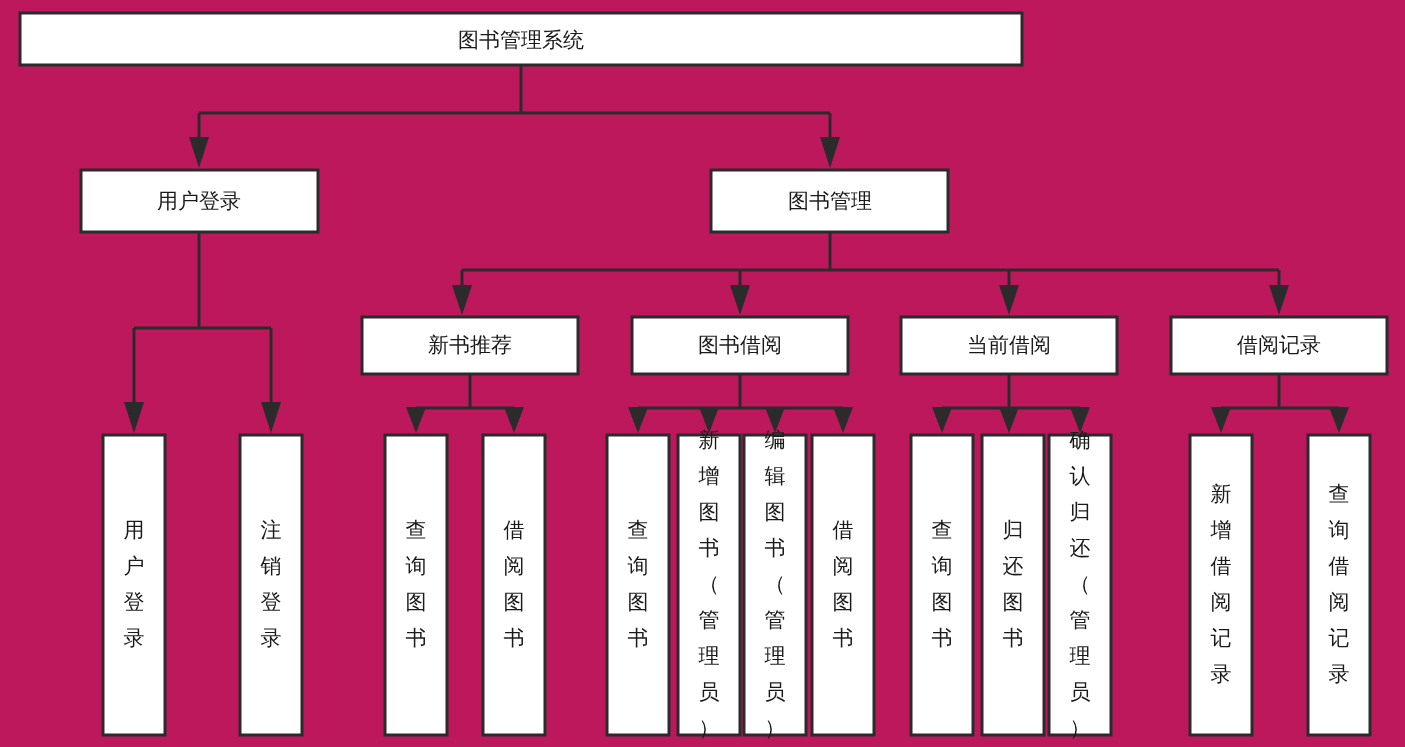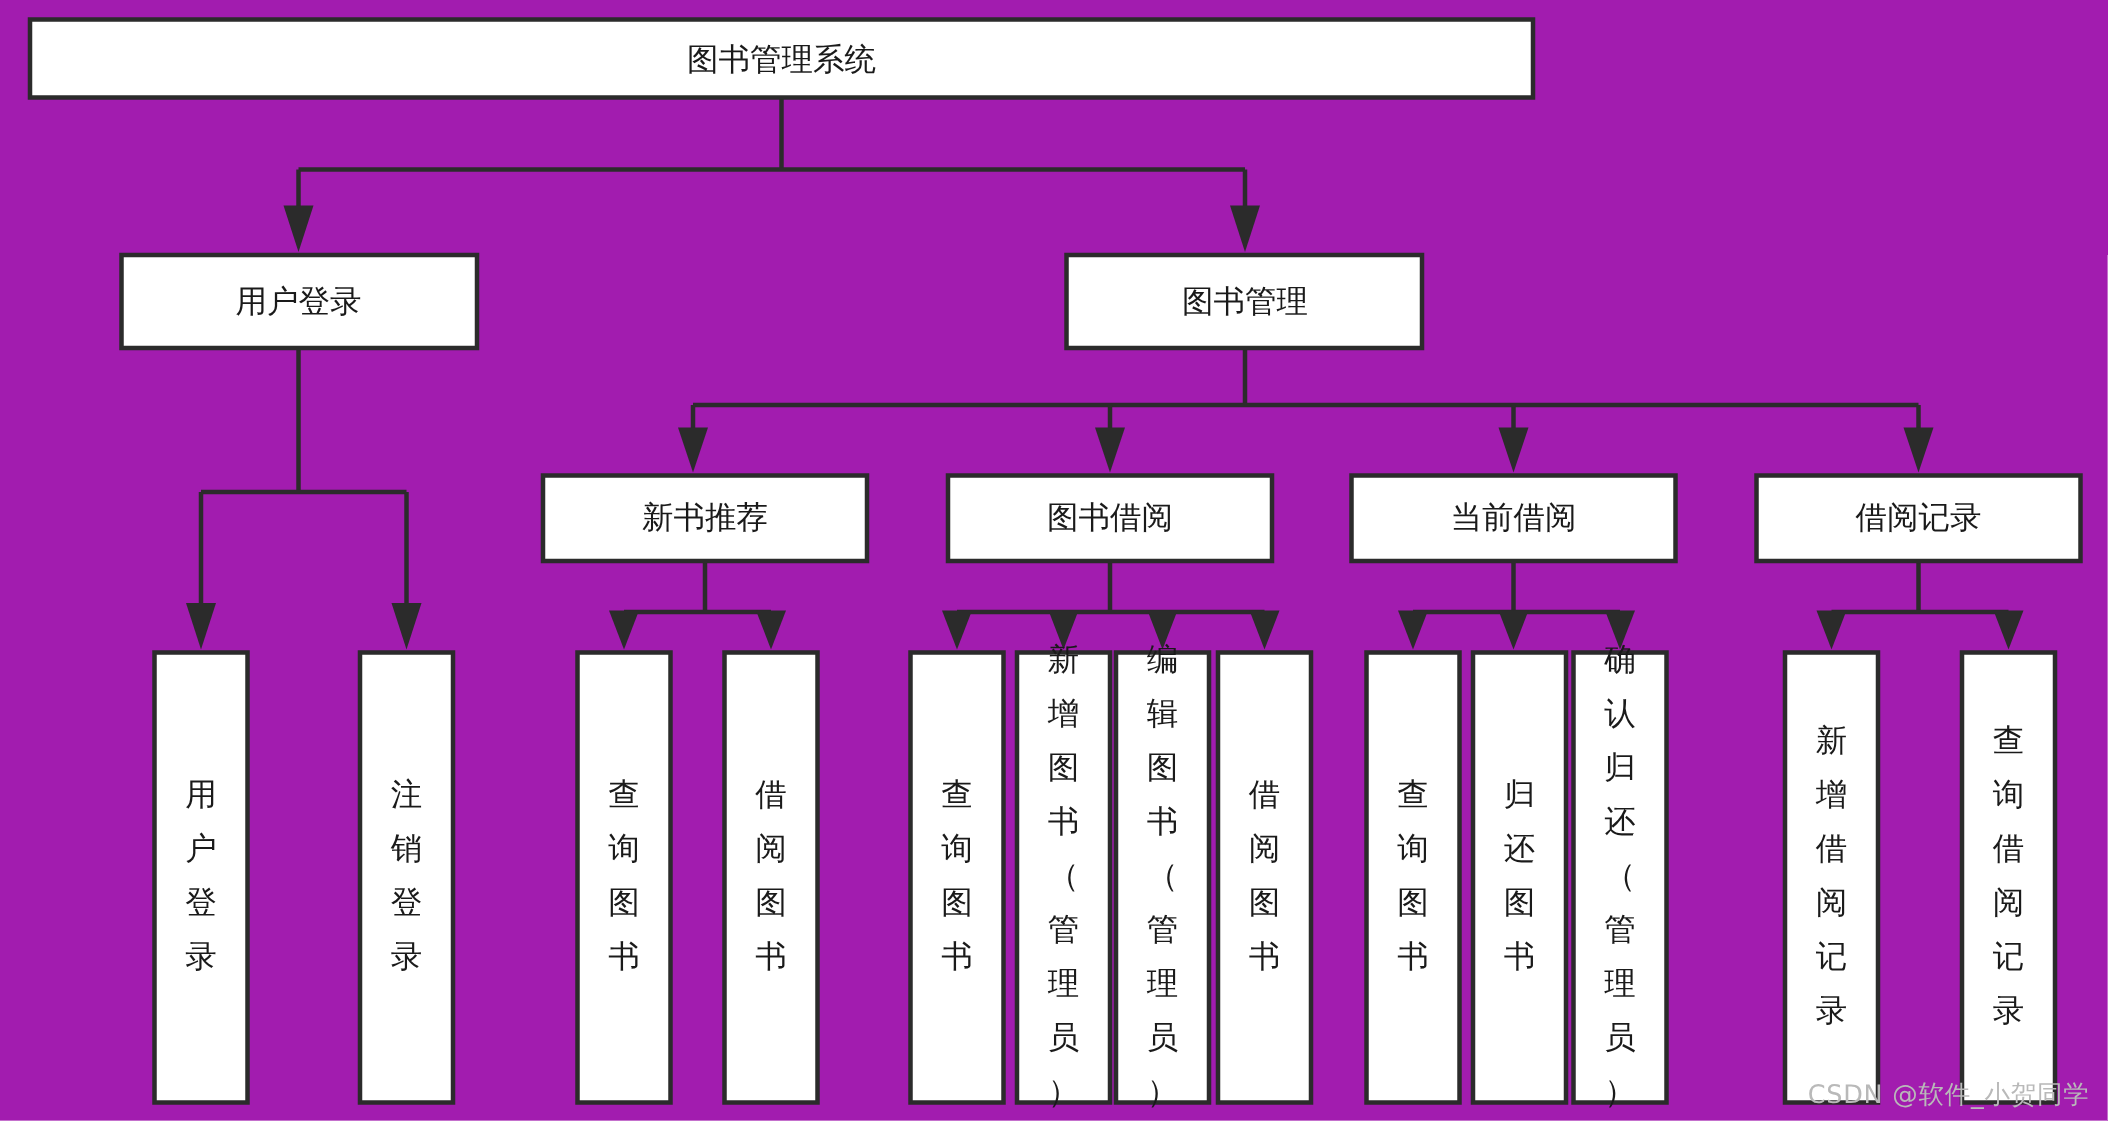--- a/index.html
+++ b/index.html
@@ -19,7 +19,7 @@
     position: relative;
     width: 1405px;
     height: 747px;
-    background: #a21caf;
+    background: #be185d;
   }
   svg.flow-canvas {
     position: absolute;

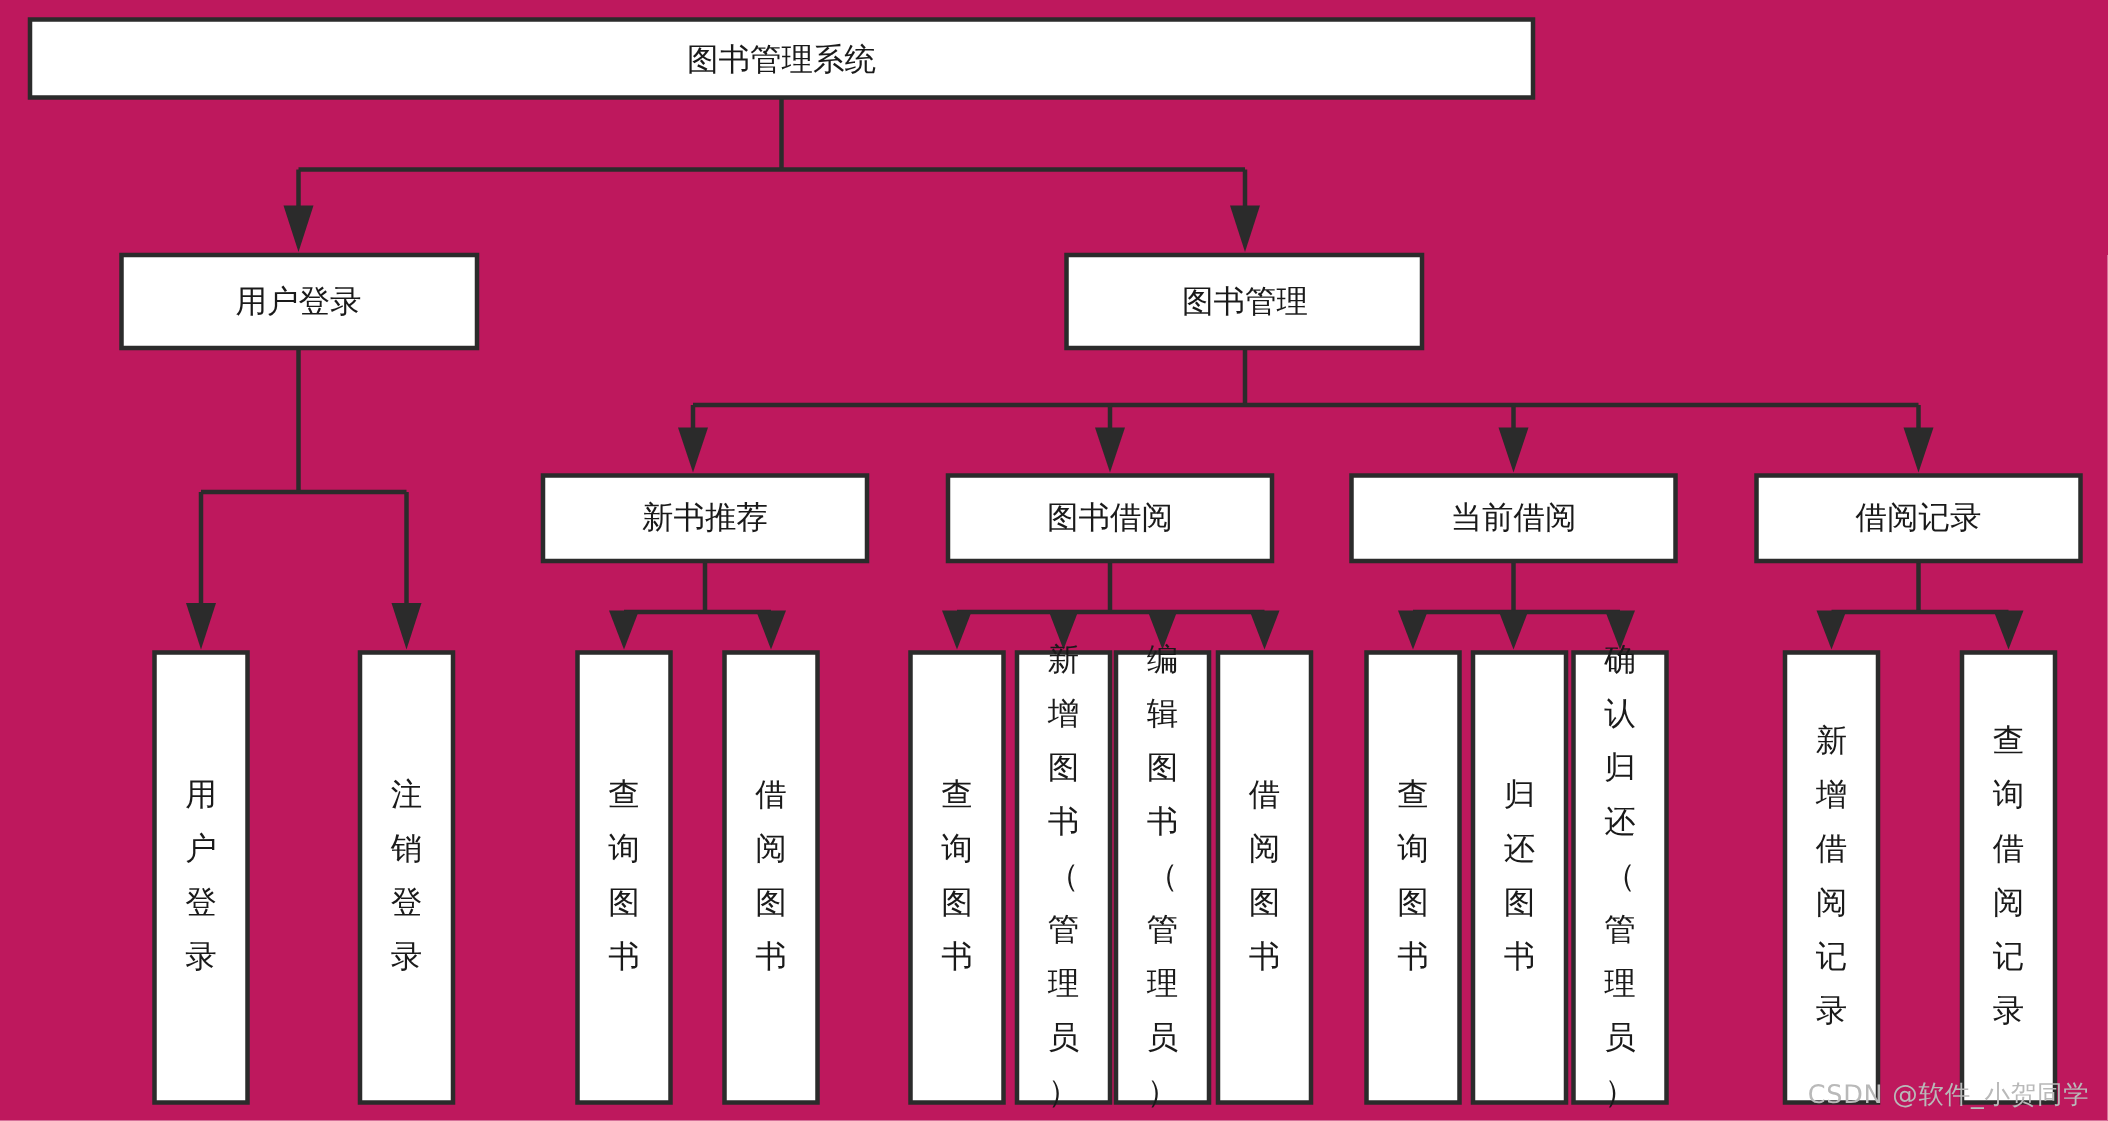--- a/index.html
+++ b/index.html
@@ -243,7 +243,6 @@
 
   </svg>
 
-  <div class="watermark">CSDN @软件_小贺同学</div>
 
 </div>
 

